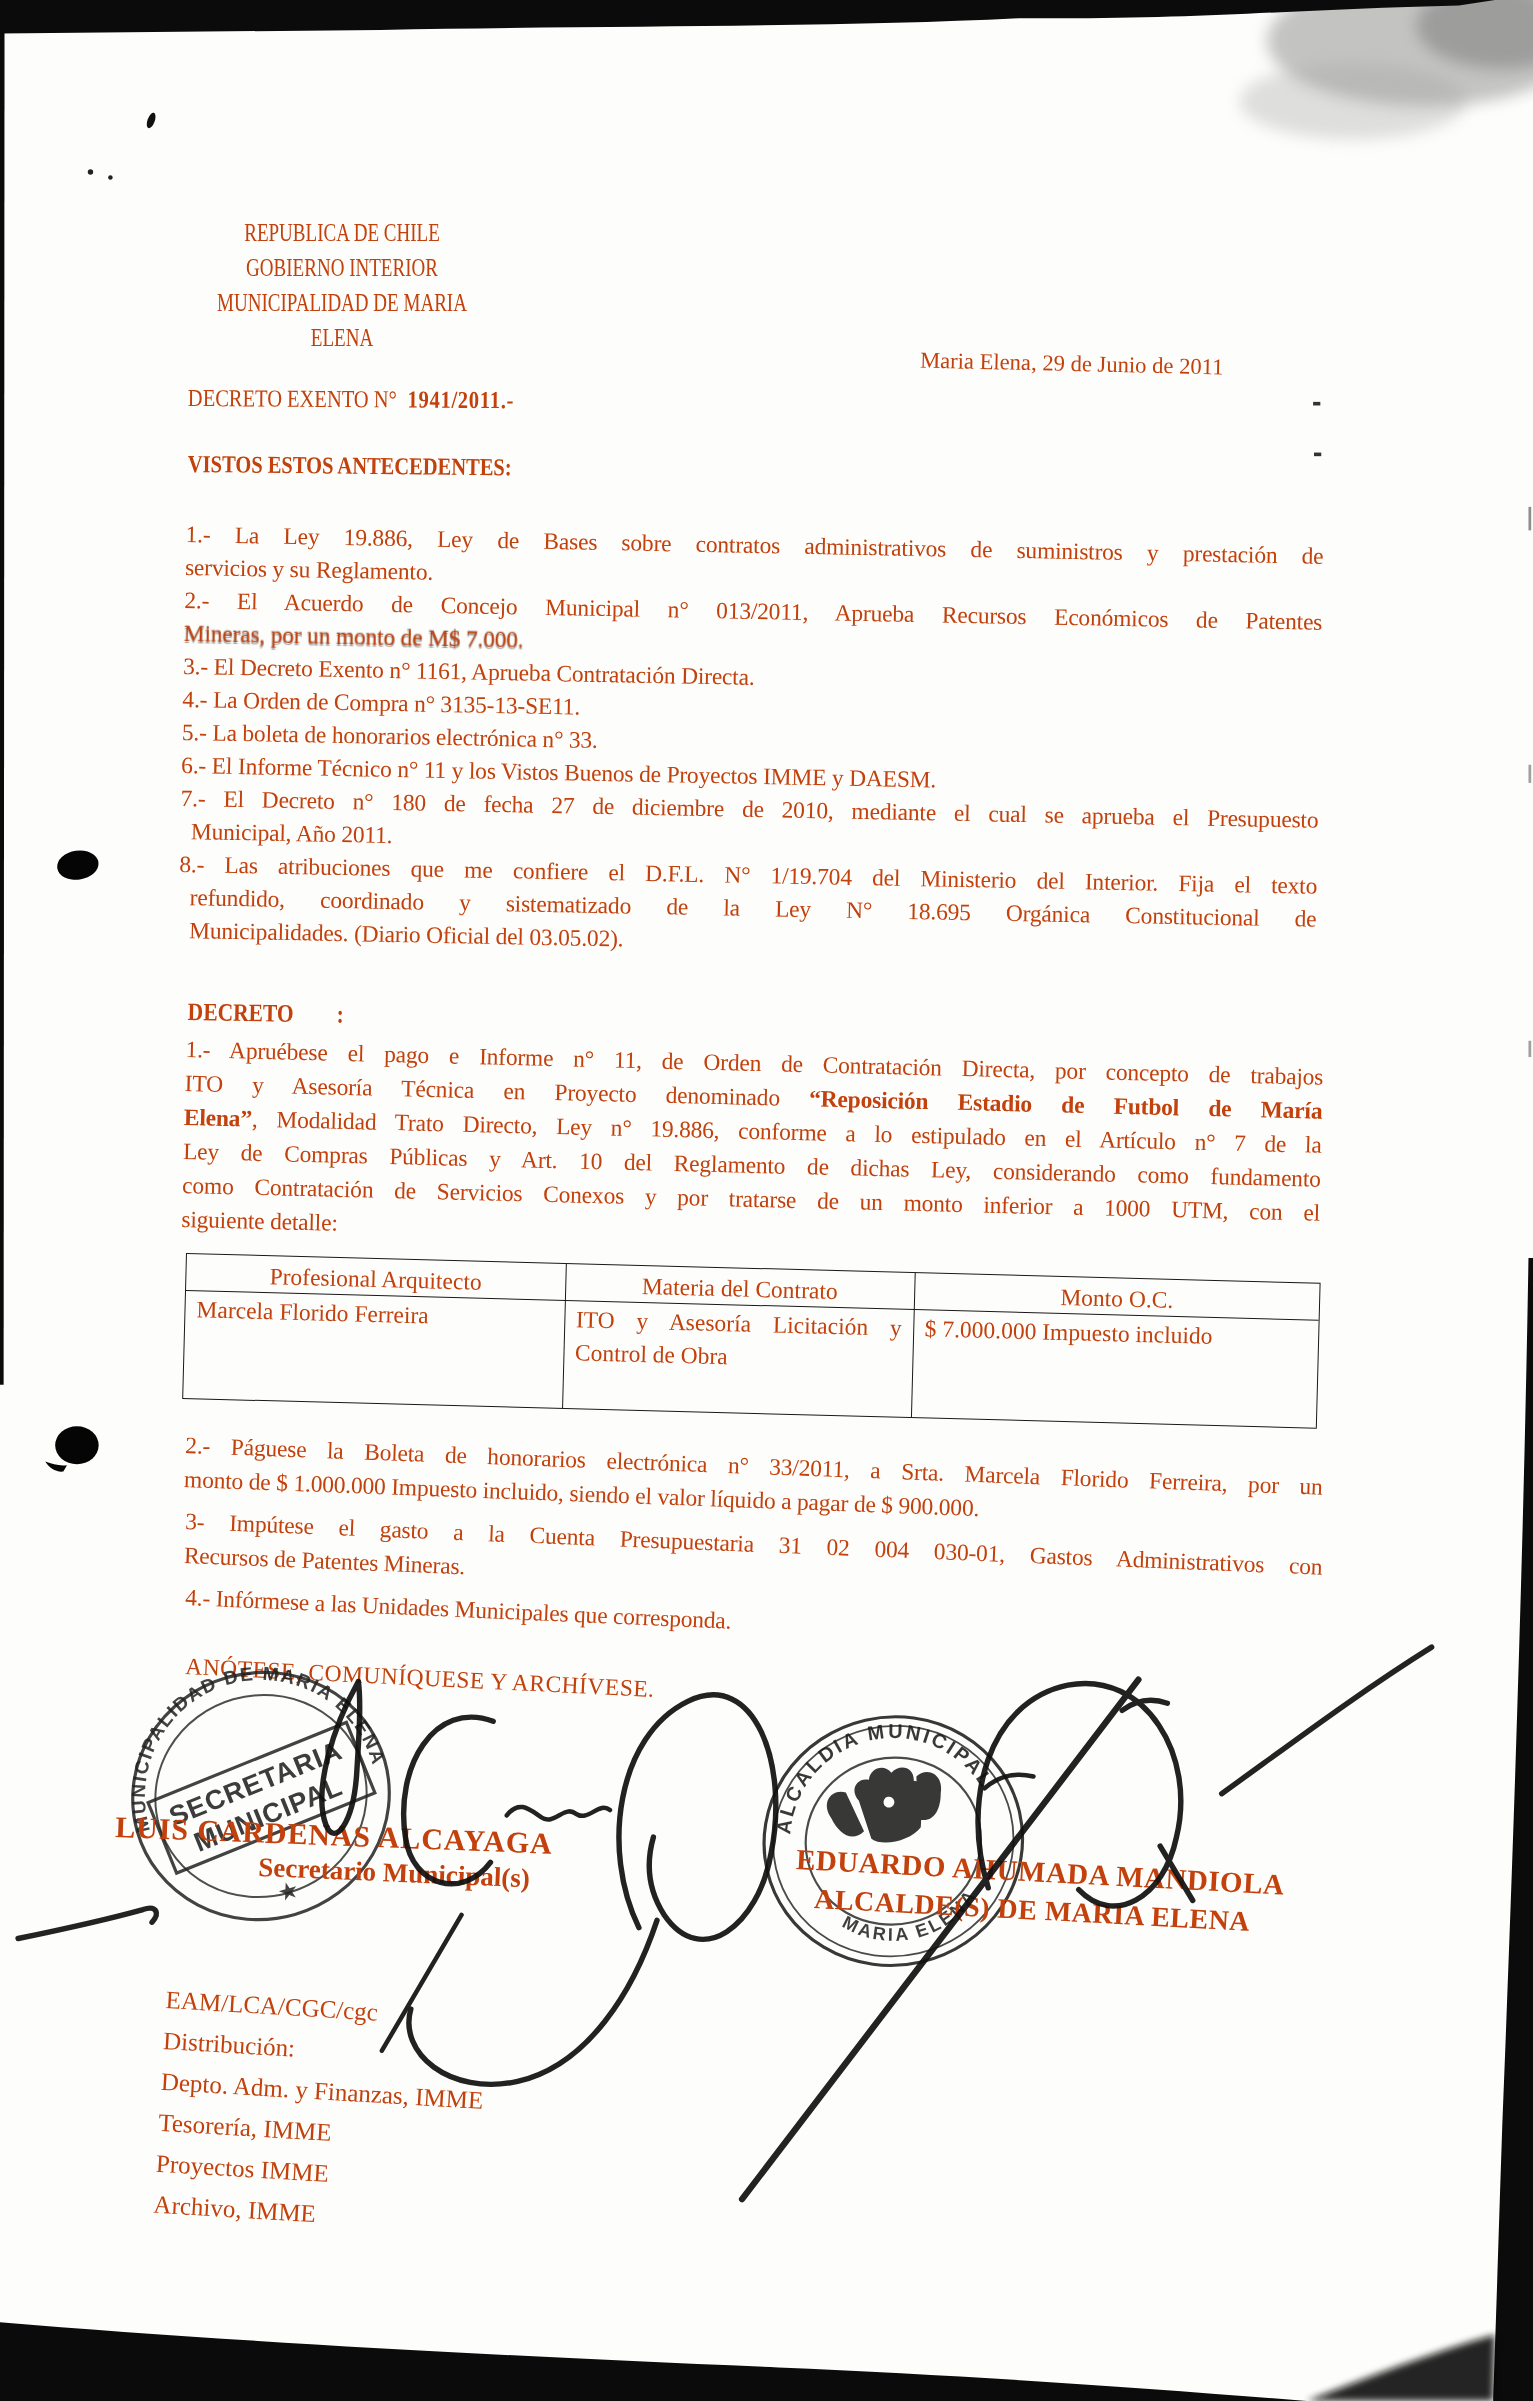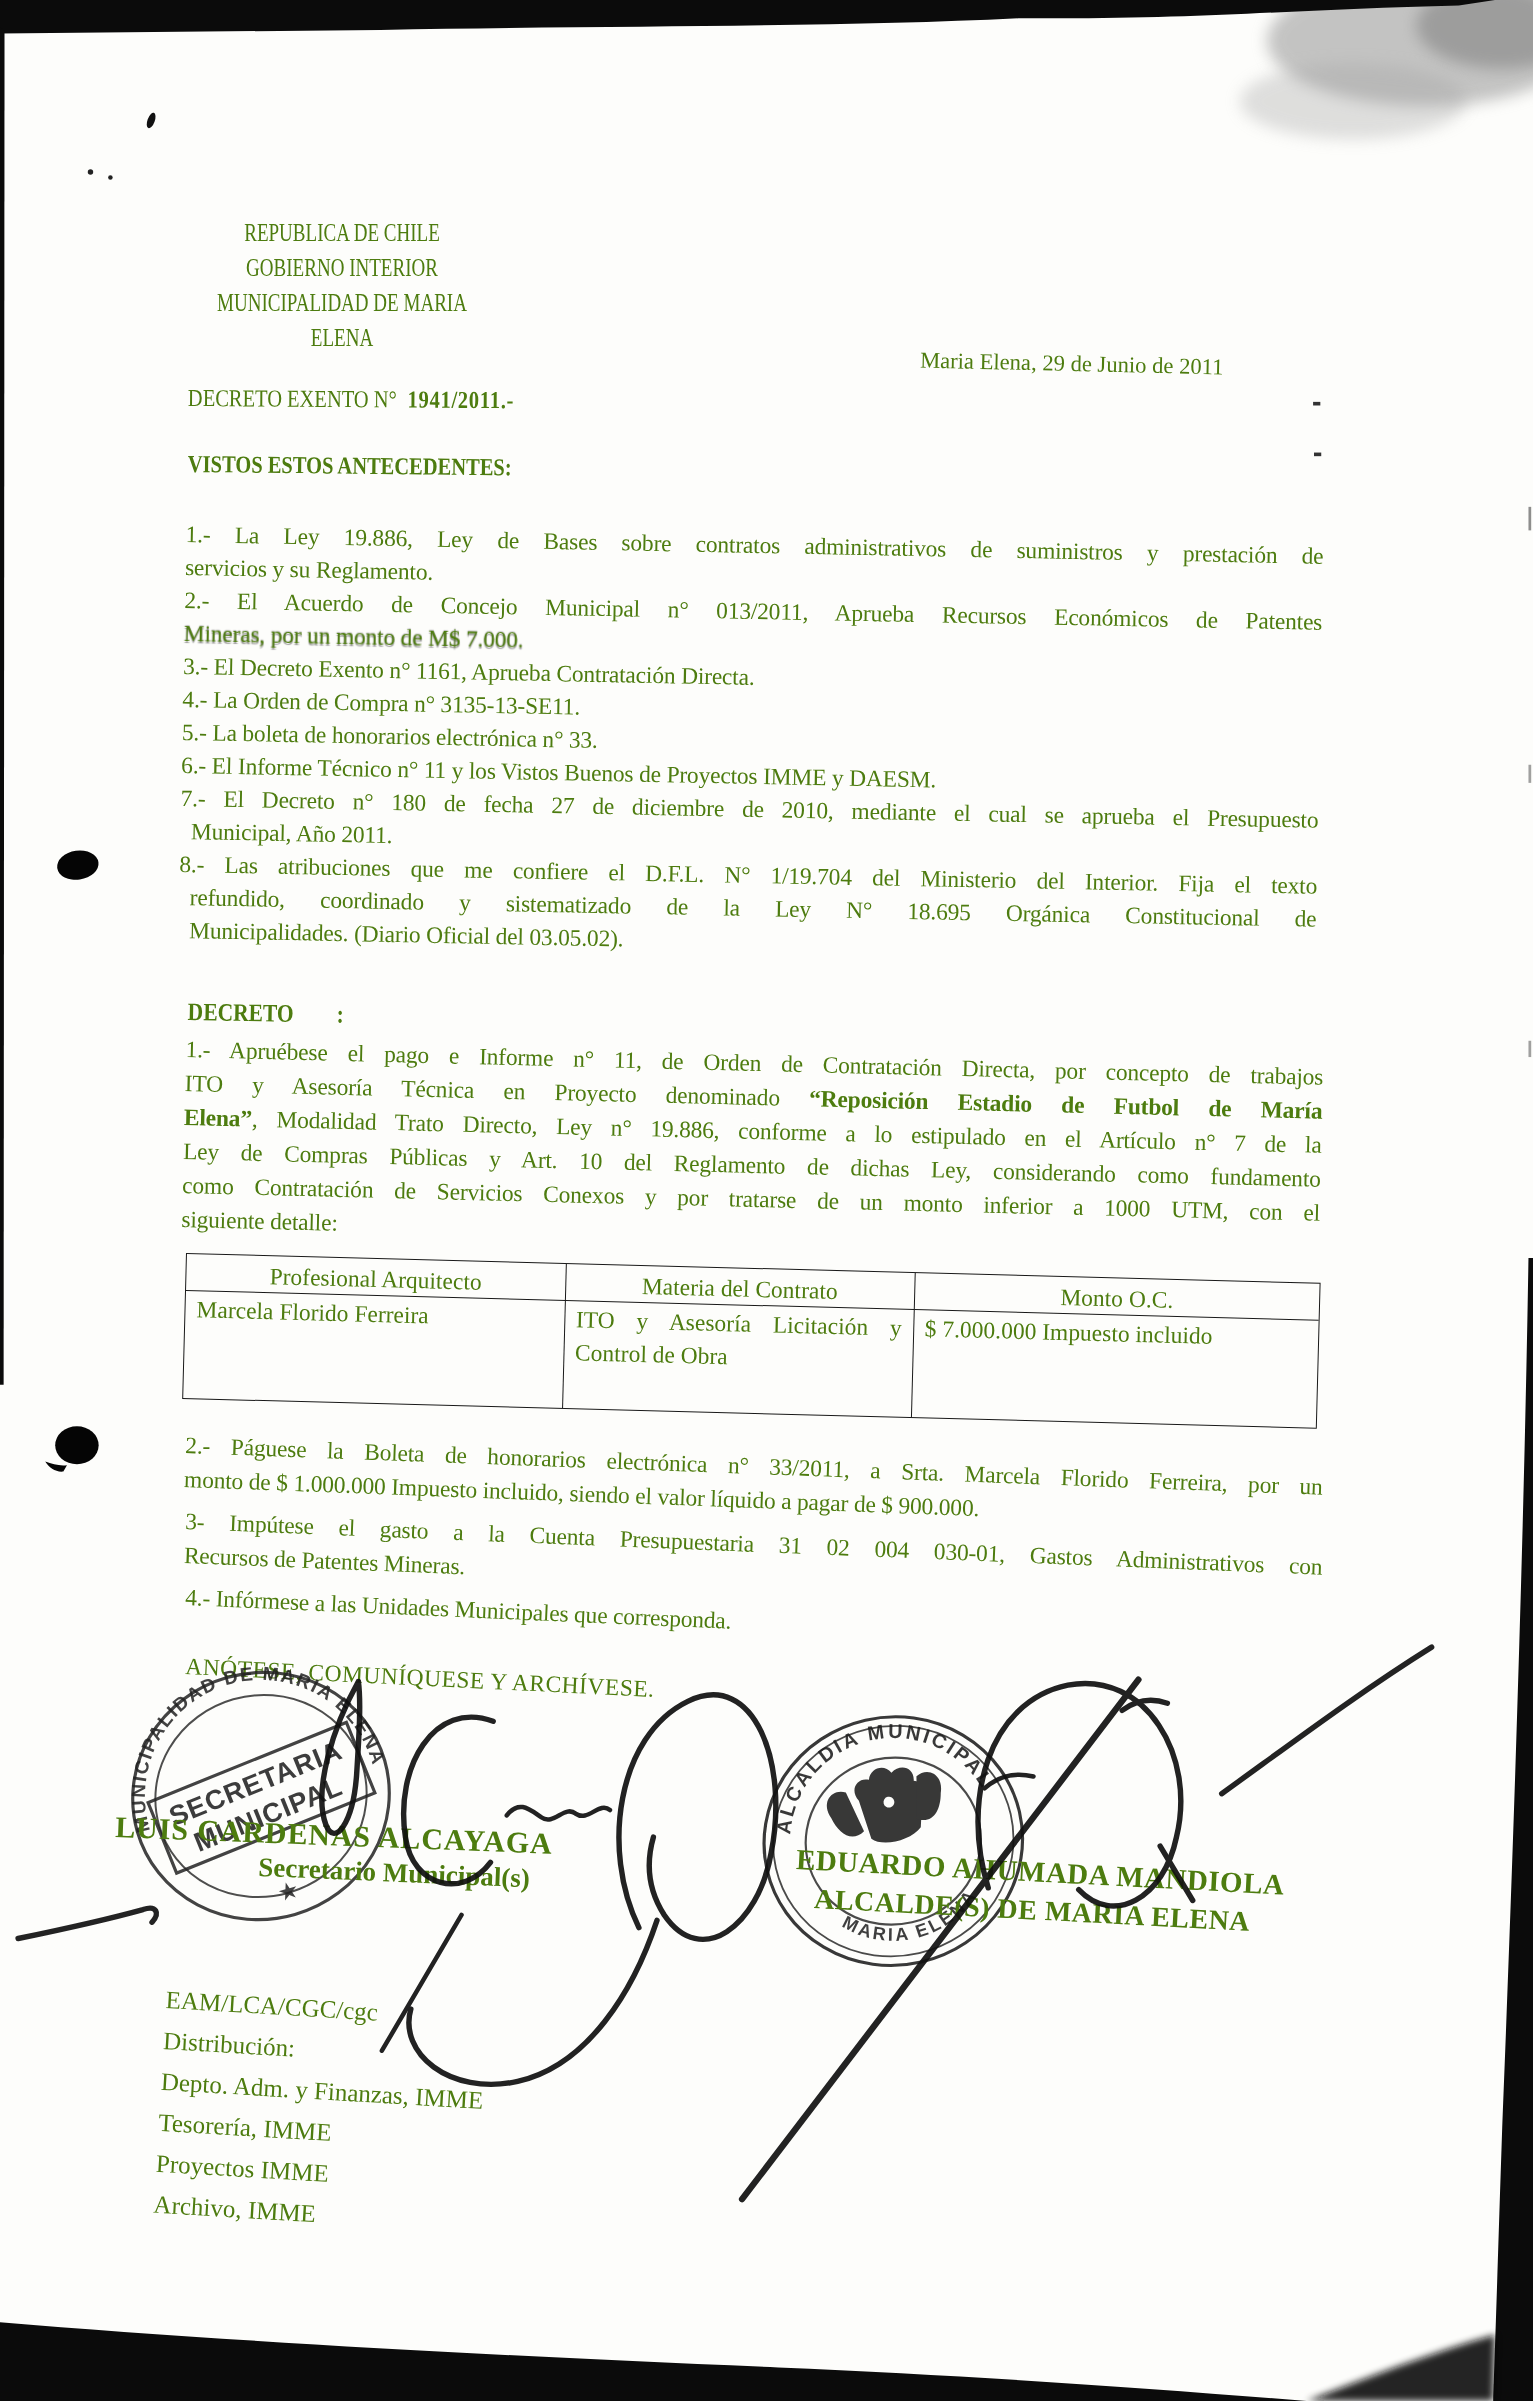--- a/index.html
+++ b/index.html
@@ -6,7 +6,7 @@
   #scan{
     position:relative;width:1533px;height:2401px;background:#fdfdfb;
     overflow:hidden;font-family:"Liberation Serif","DejaVu Serif",serif;
-    color:#4d7c0f;
+    color:#c2410c;
   }
   .abs{position:absolute;}
   .blk{position:absolute;font-size:23.5px;line-height:33px;letter-spacing:-0.2px;}

